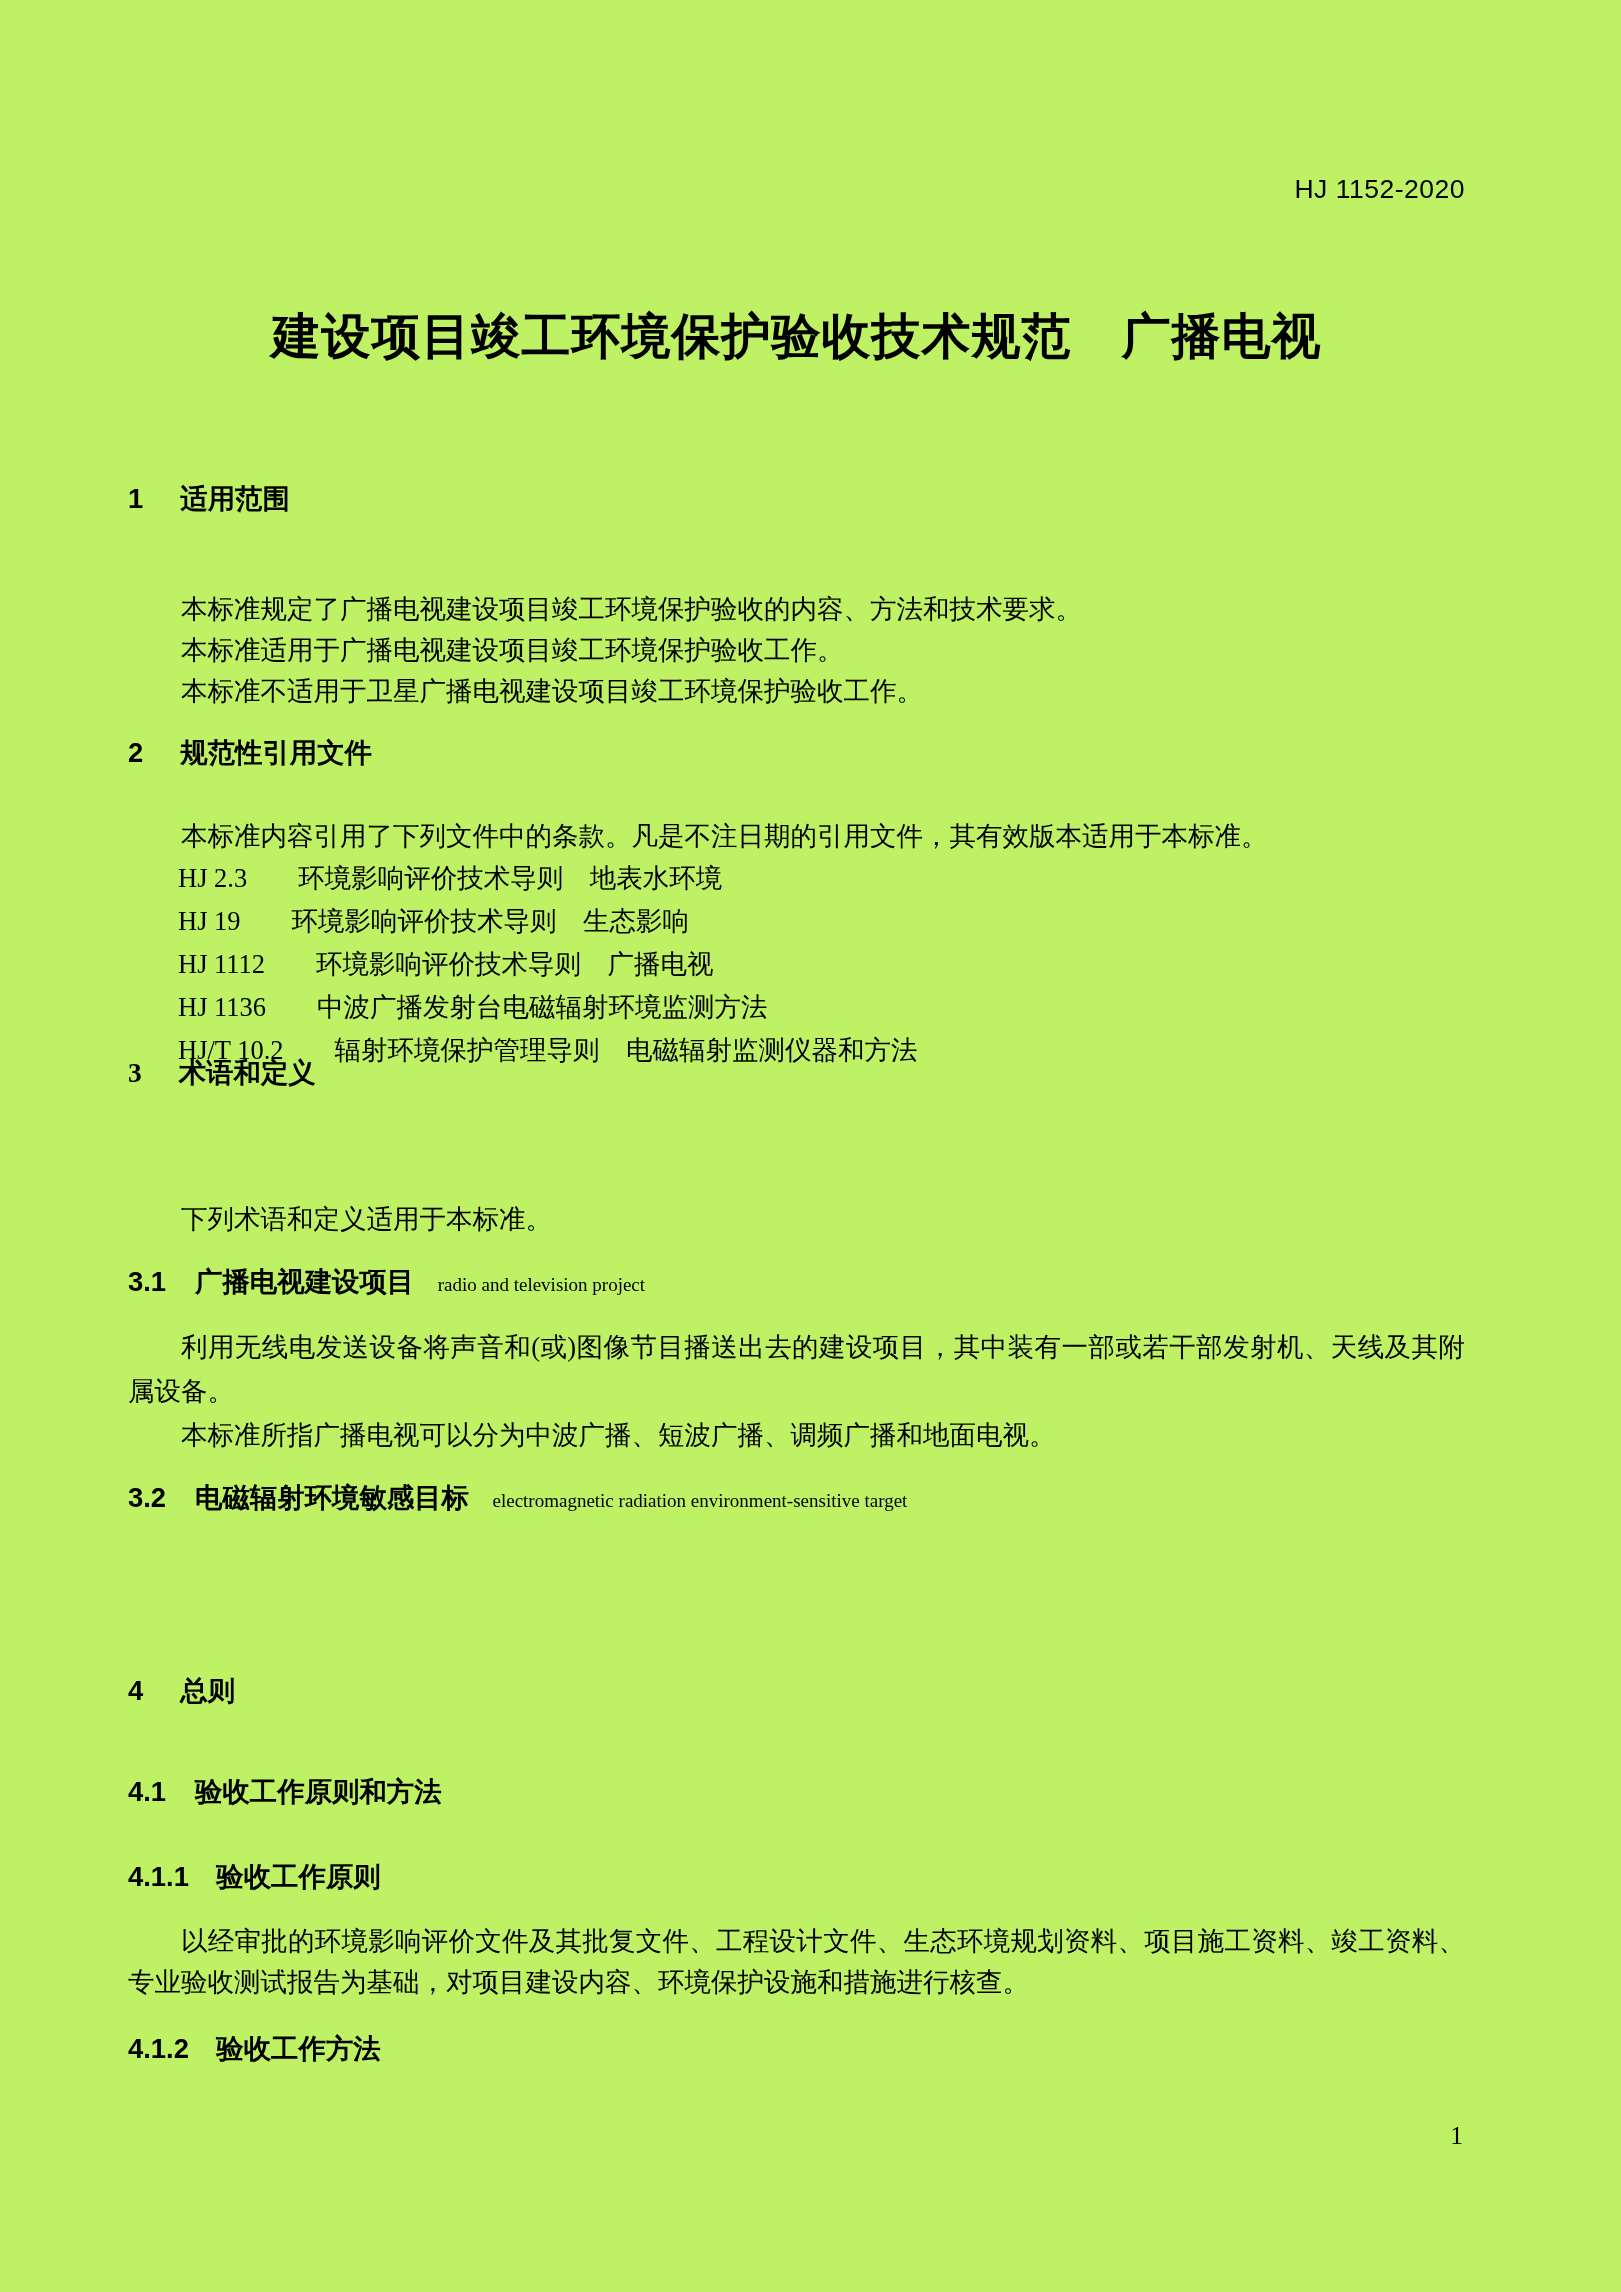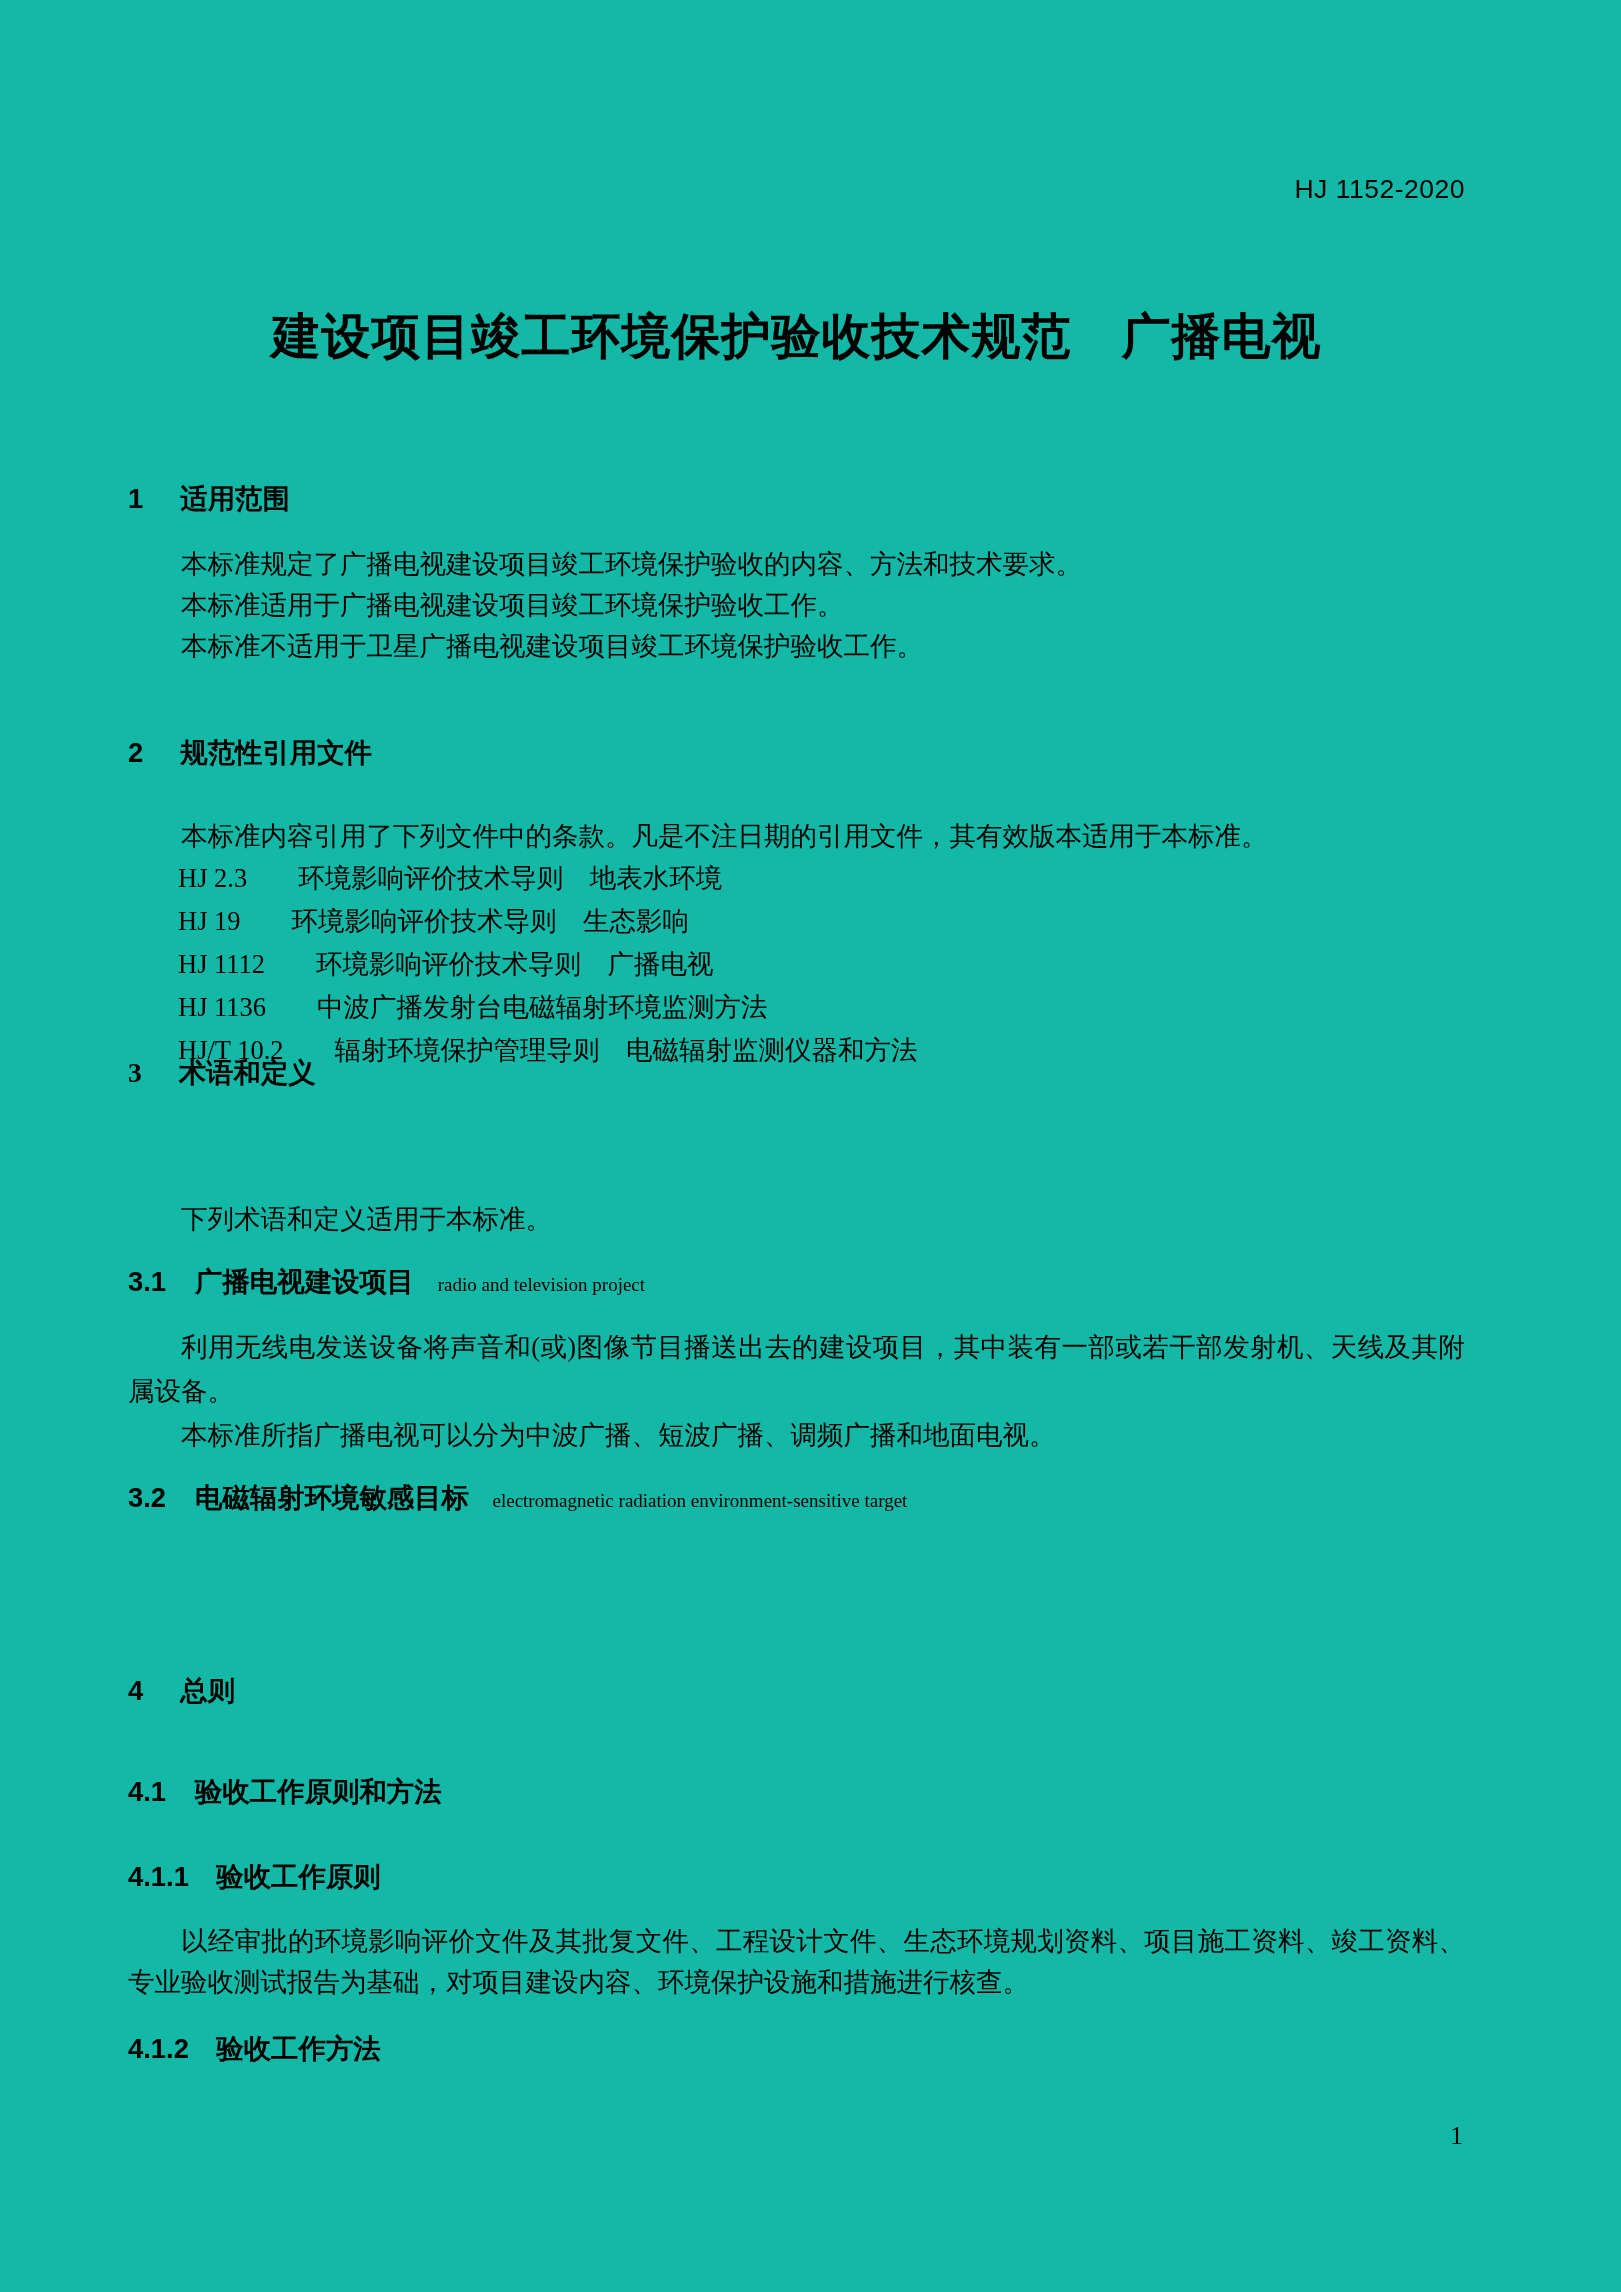--- a/index.html
+++ b/index.html
@@ -11,7 +11,7 @@
     position: relative;
     width: 1621px;
     height: 2293px;
-    background: #14b8a6;
+    background: #bef264;
     color: #000000;
     overflow: hidden;
     font-family: "Liberation Serif", serif;

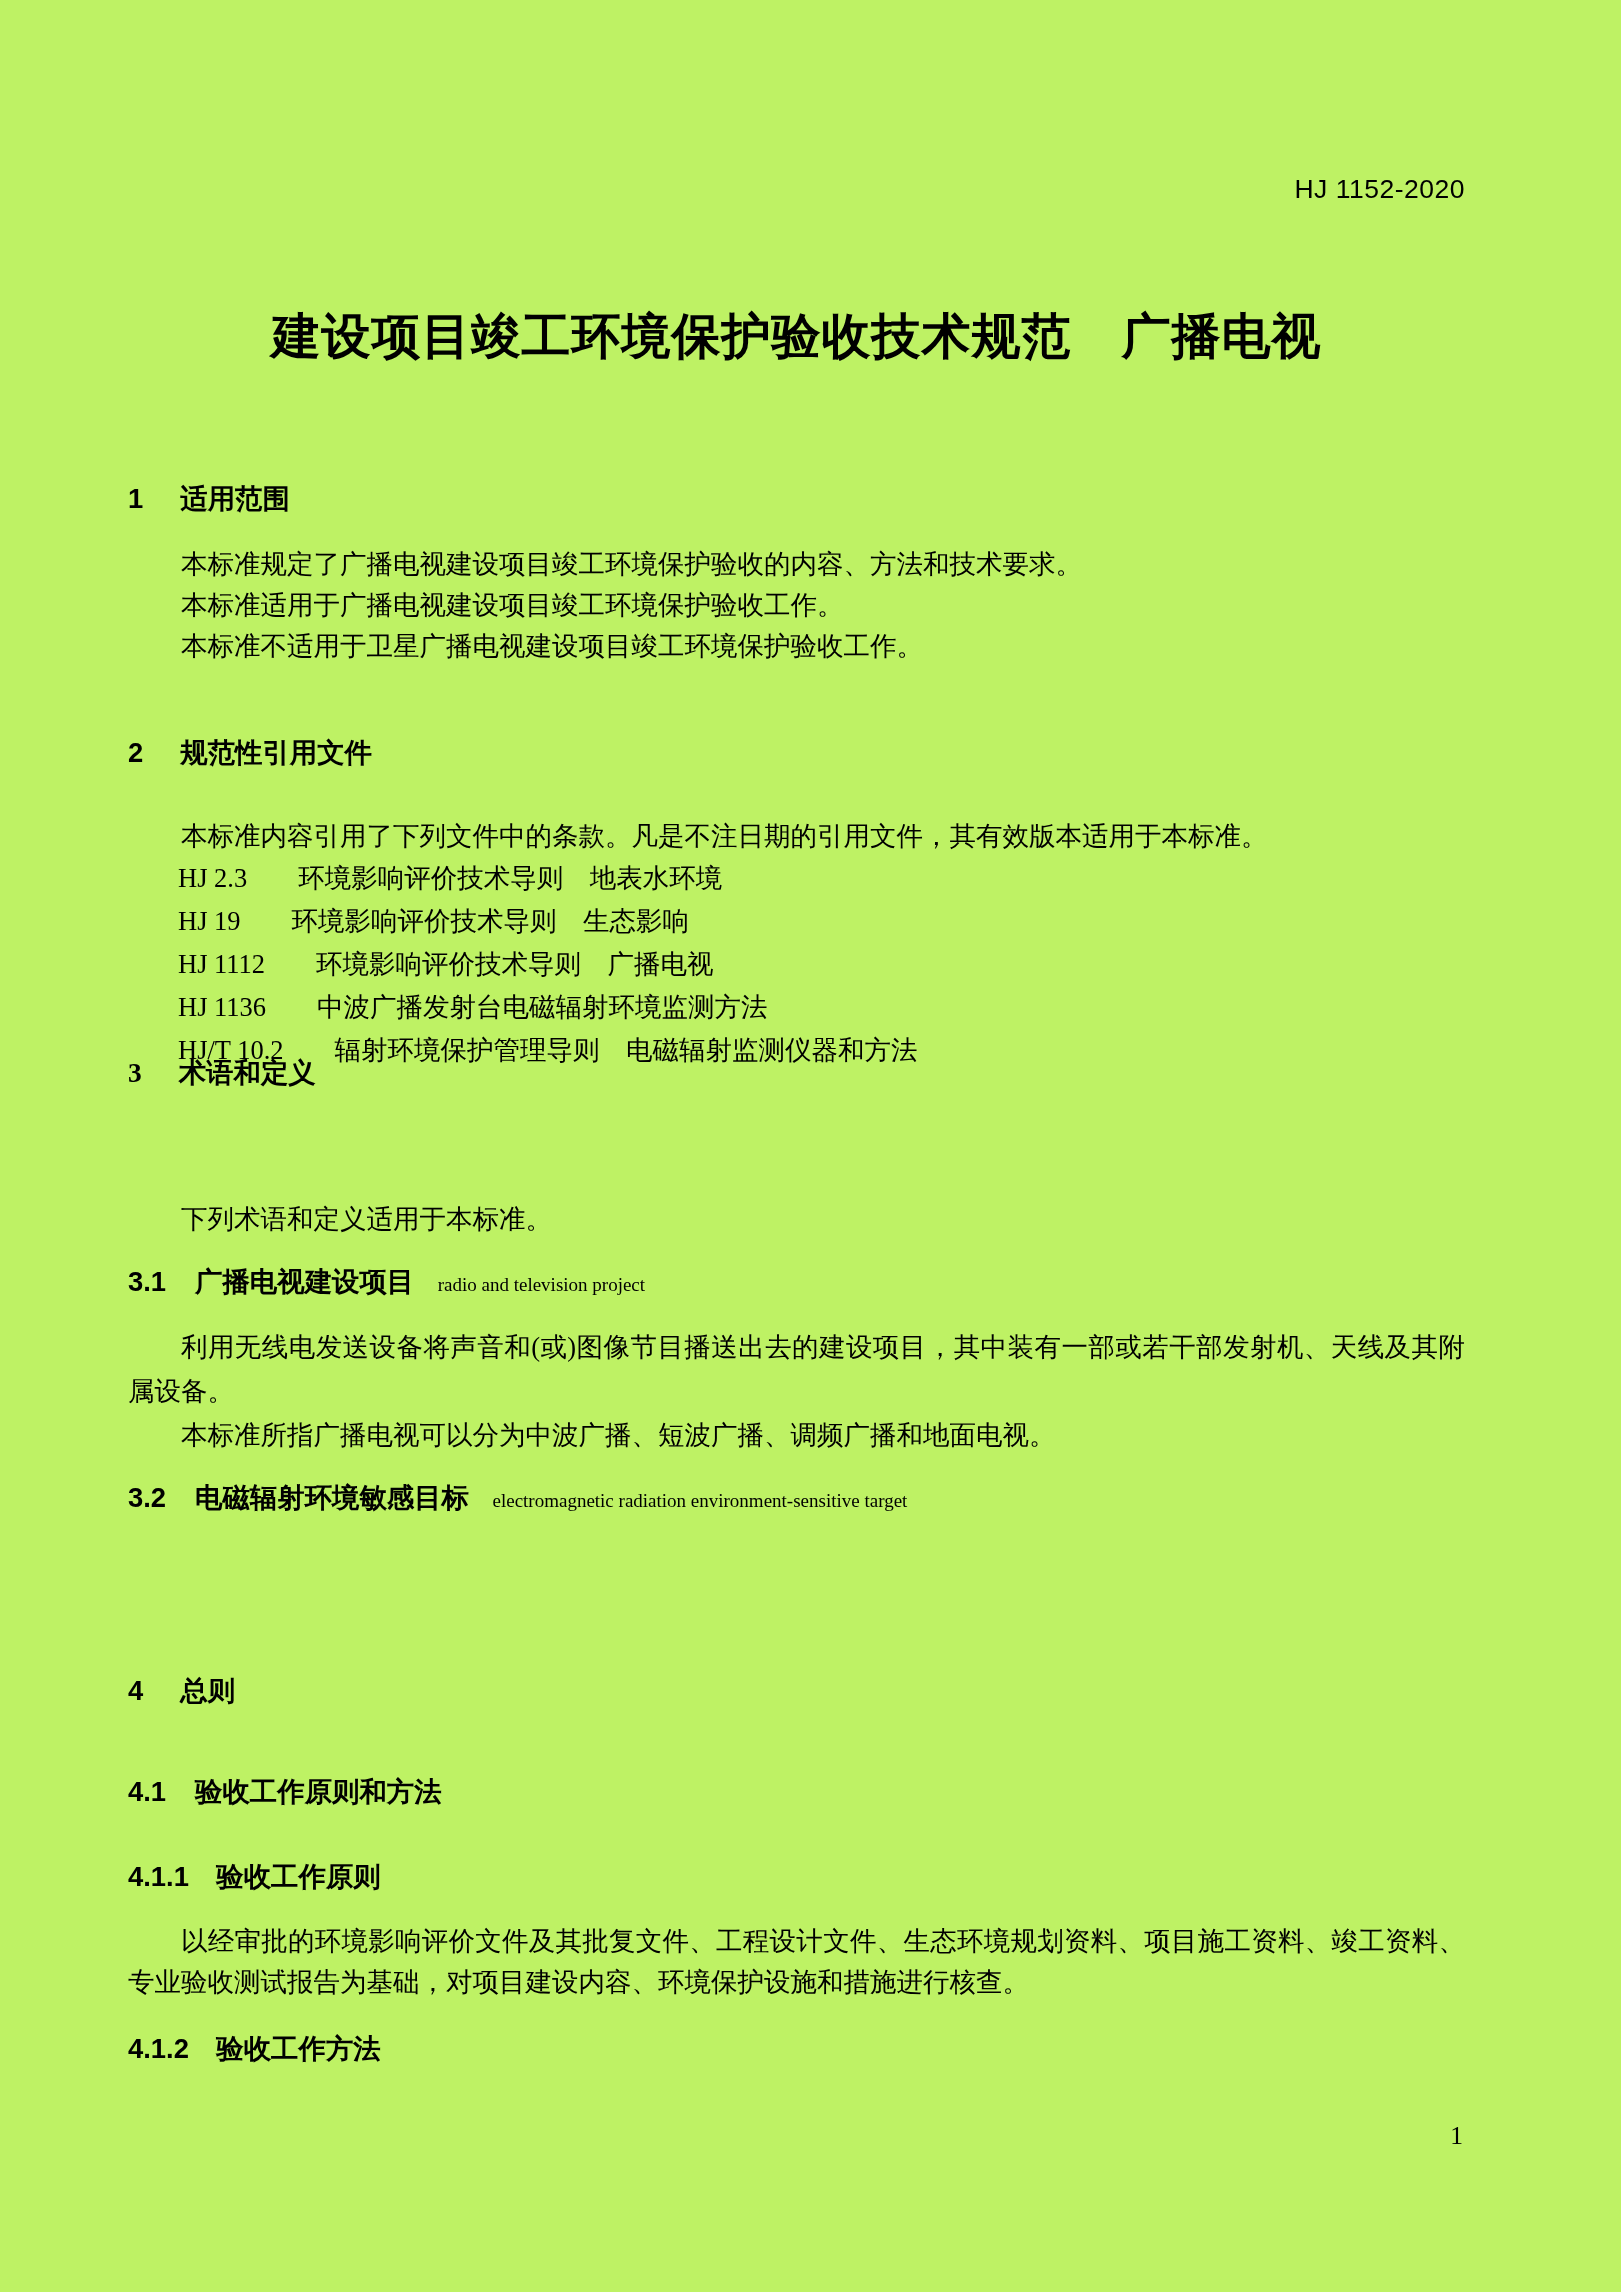--- a/index.html
+++ b/index.html
@@ -88,7 +88,7 @@
   }
   
   #h1    { top: 478px; }
-  #p1    { top: 544px; }
+  #p1    { top: 589px; }
   #h2    { top: 732px; }
   #p2i   { top: 816px; }
   #refs  { top: 857px; }

